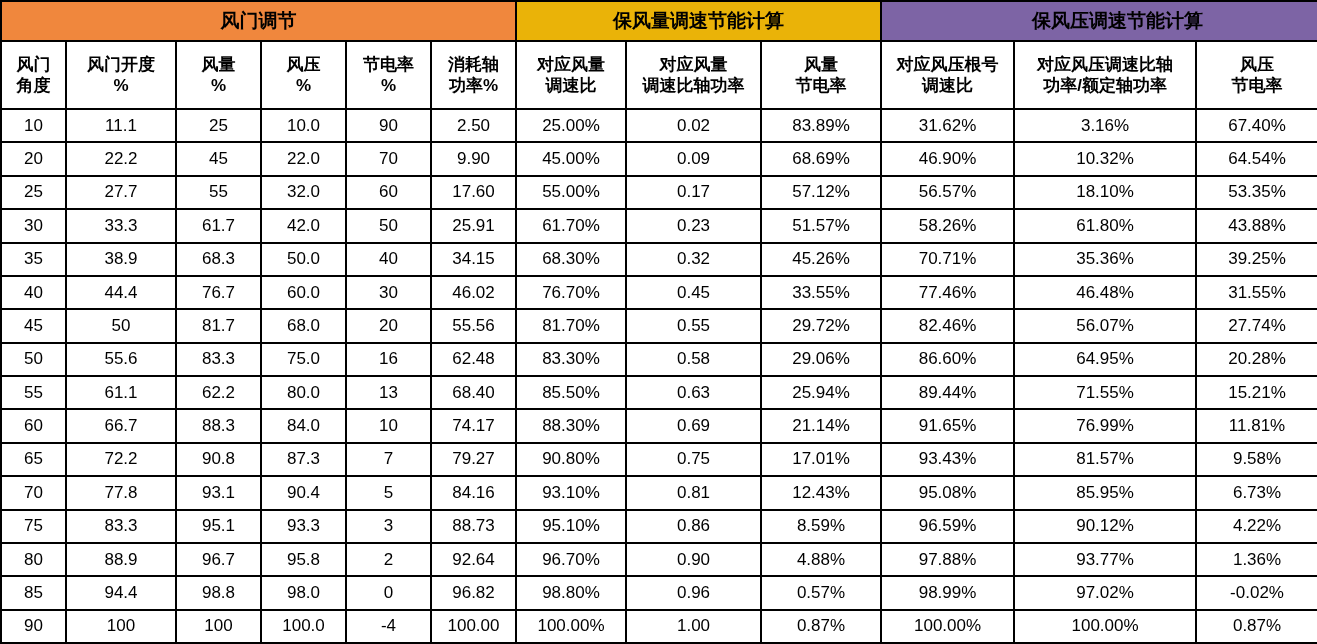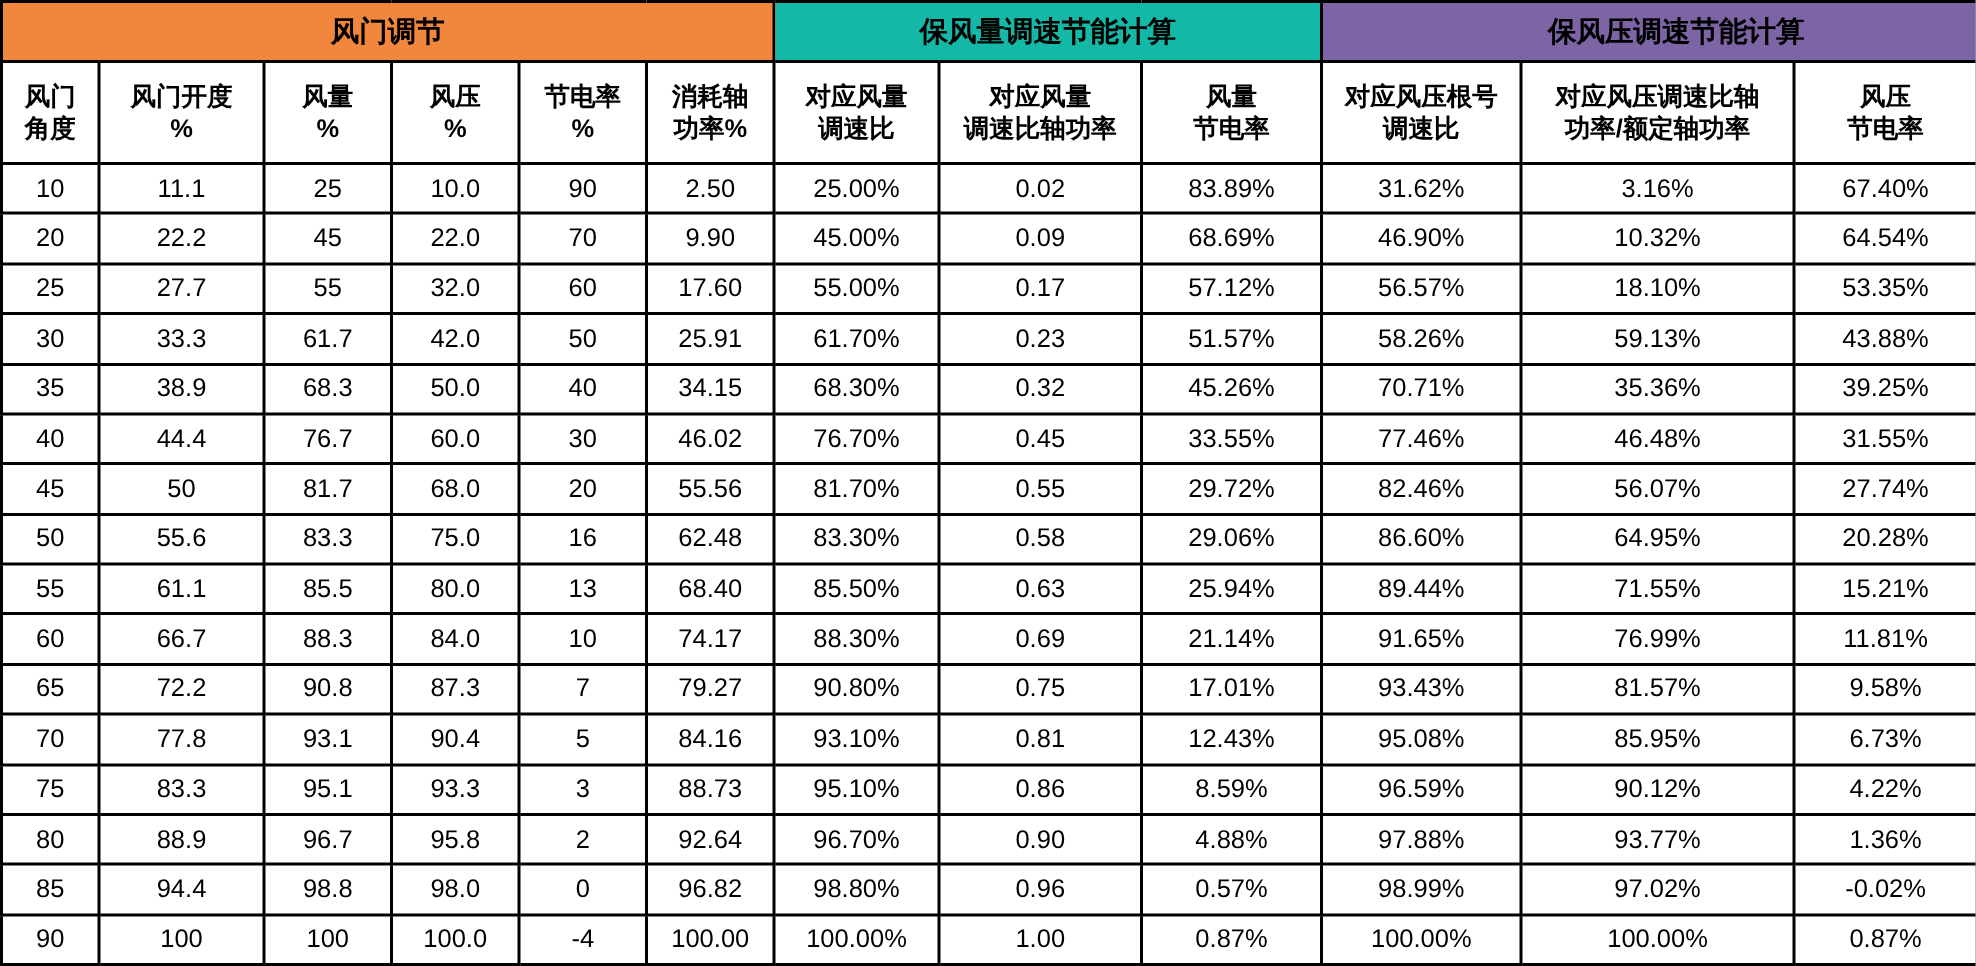--- a/index.html
+++ b/index.html
@@ -65,7 +65,7 @@
   <thead>
     <tr class="group-row">
         <th colspan="6" style="background: rgb(240, 135, 61);">风门调节</th>
-        <th colspan="3" style="background: #14b8a6;">保风量调速节能计算</th>
+        <th colspan="3" style="background: #eab308;">保风量调速节能计算</th>
         <th colspan="3" style="background: rgb(125, 100, 165); padding-left: 36px;">保风压调速节能计算</th>
       </tr>
     <tr class="colhead-row">

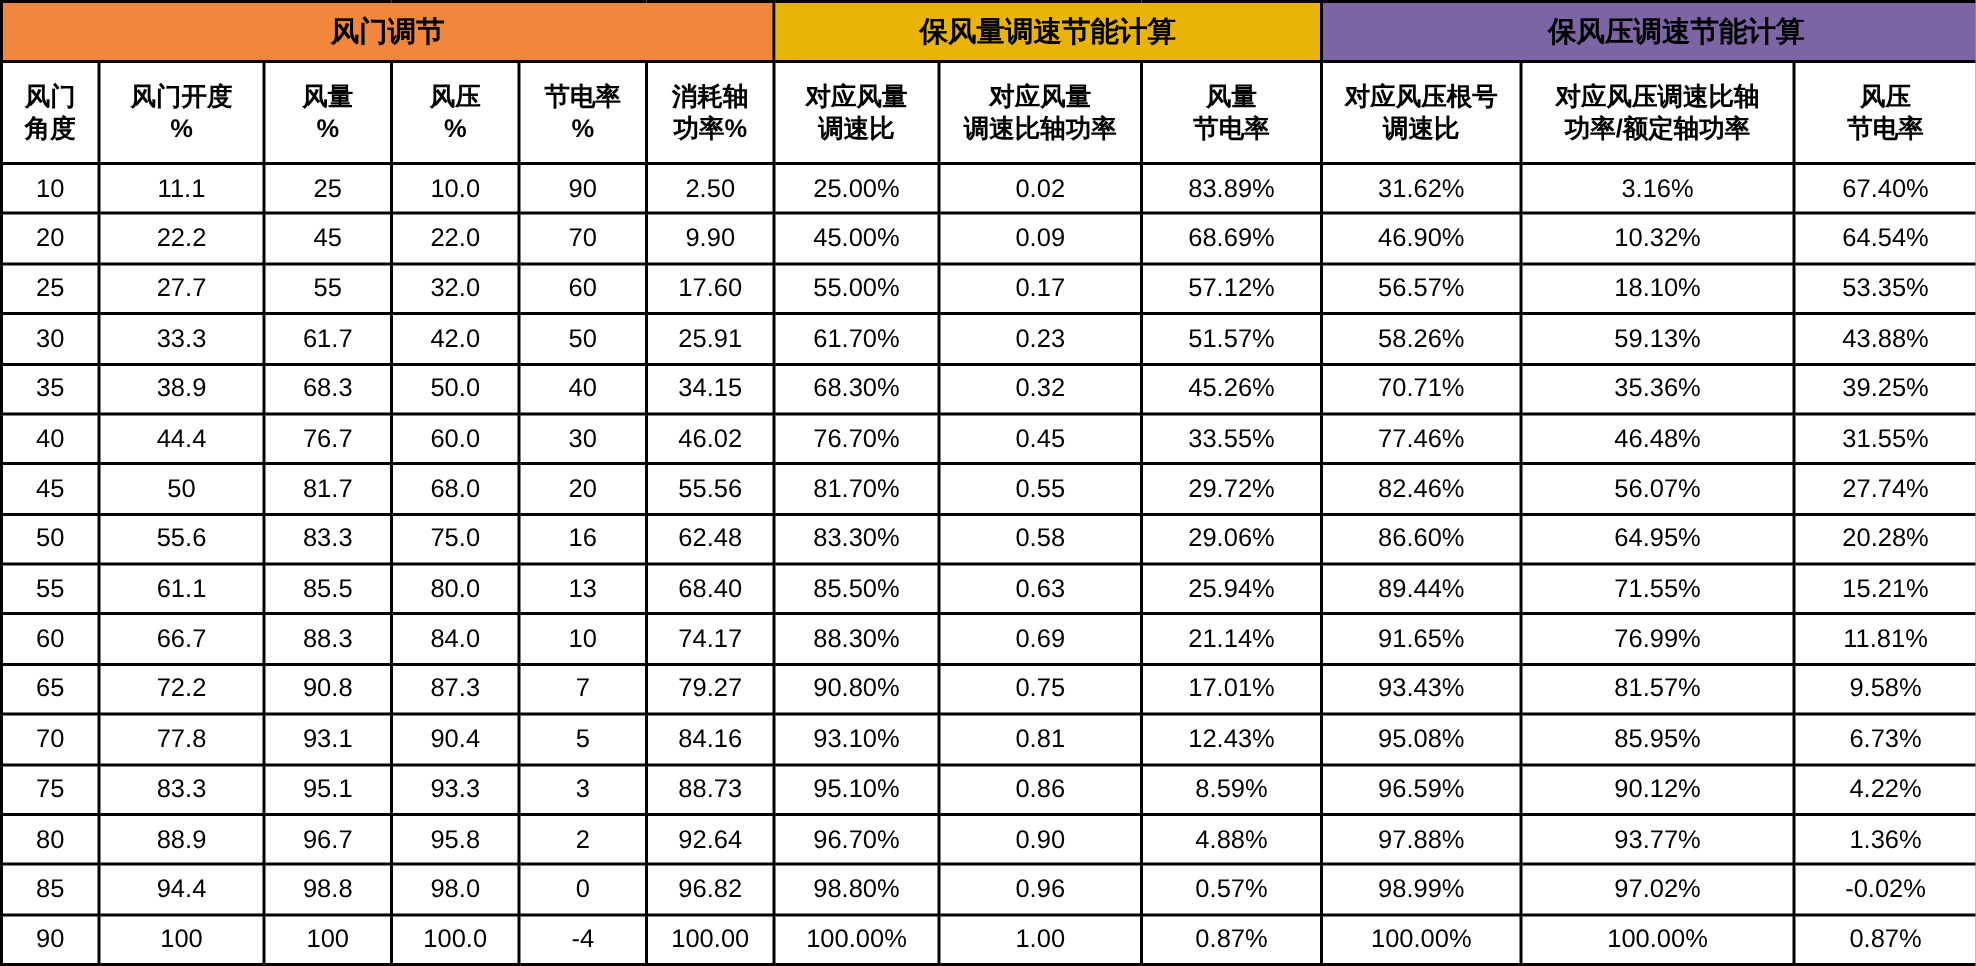--- a/index.html
+++ b/index.html
@@ -149,7 +149,7 @@
         <td>0.23</td>
         <td>51.57%</td>
         <td>58.26%</td>
-        <td>59.13%</td>
+        <td>61.80%</td>
         <td>43.88%</td>
       </tr>
       <tr>

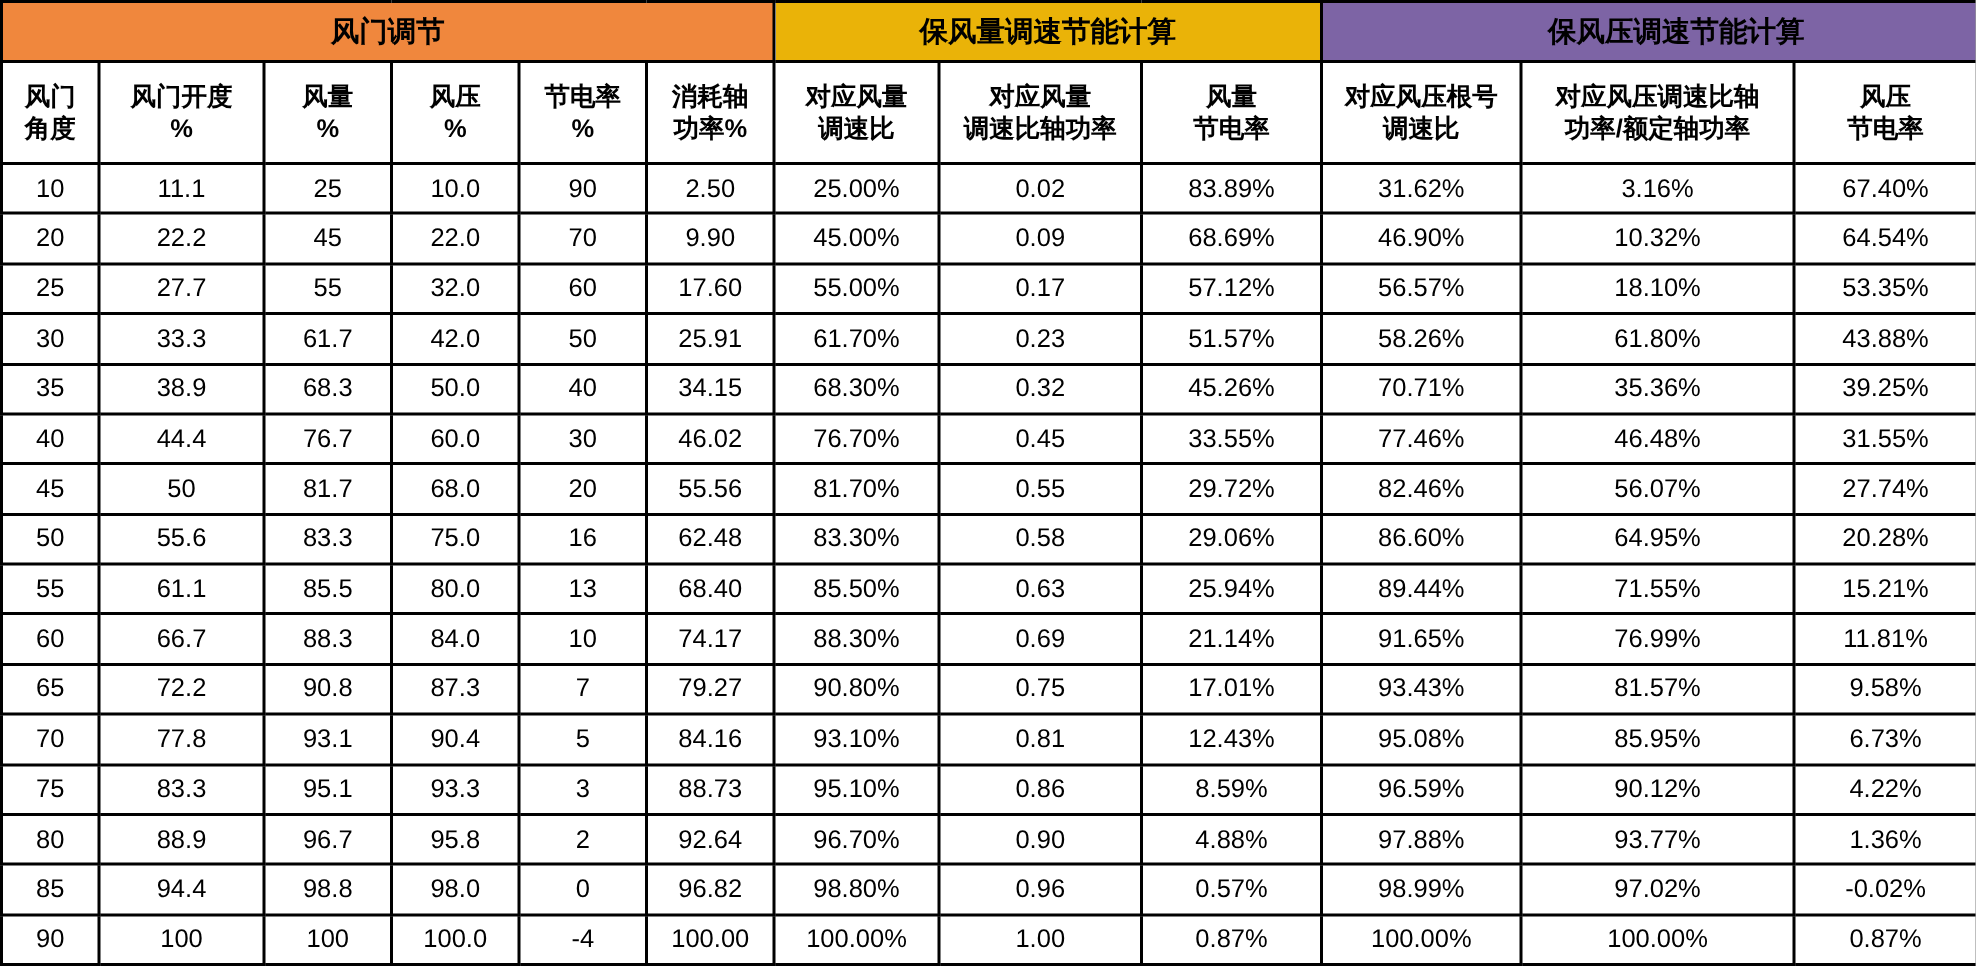--- a/index.html
+++ b/index.html
@@ -211,7 +211,7 @@
       <tr>
         <td>55</td>
         <td>61.1</td>
-        <td>85.5</td>
+        <td>62.2</td>
         <td>80.0</td>
         <td>13</td>
         <td>68.40</td>

